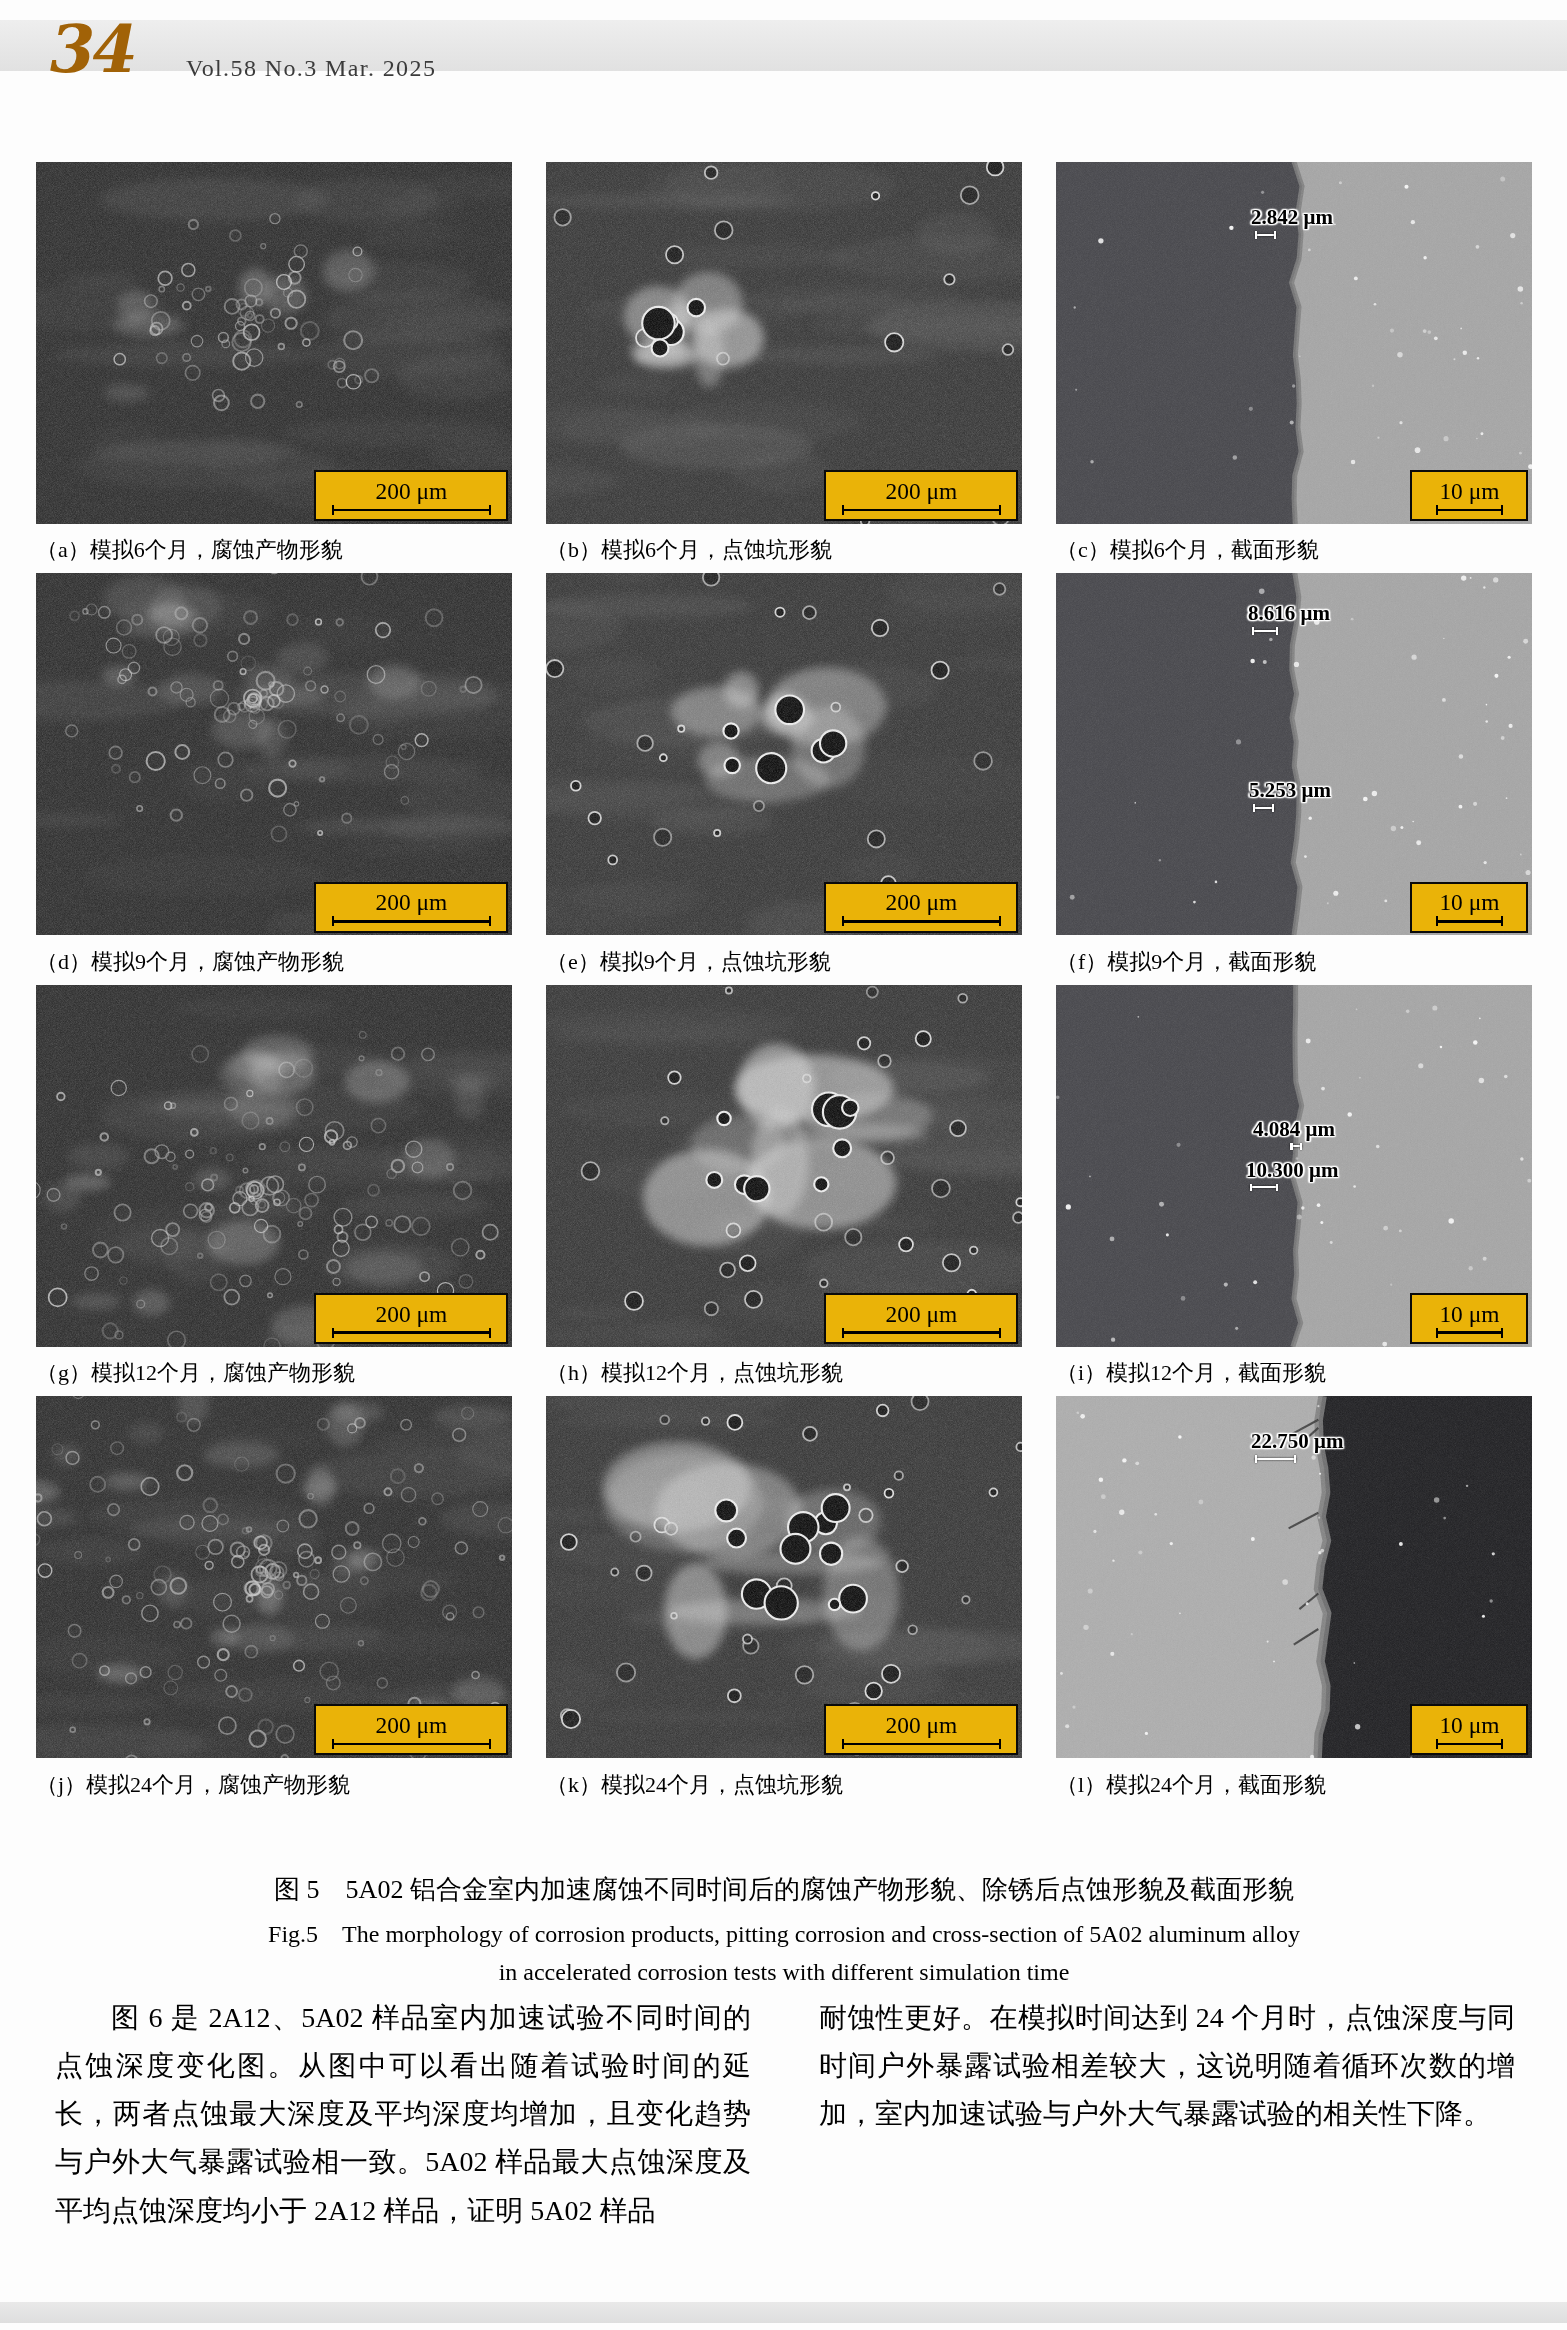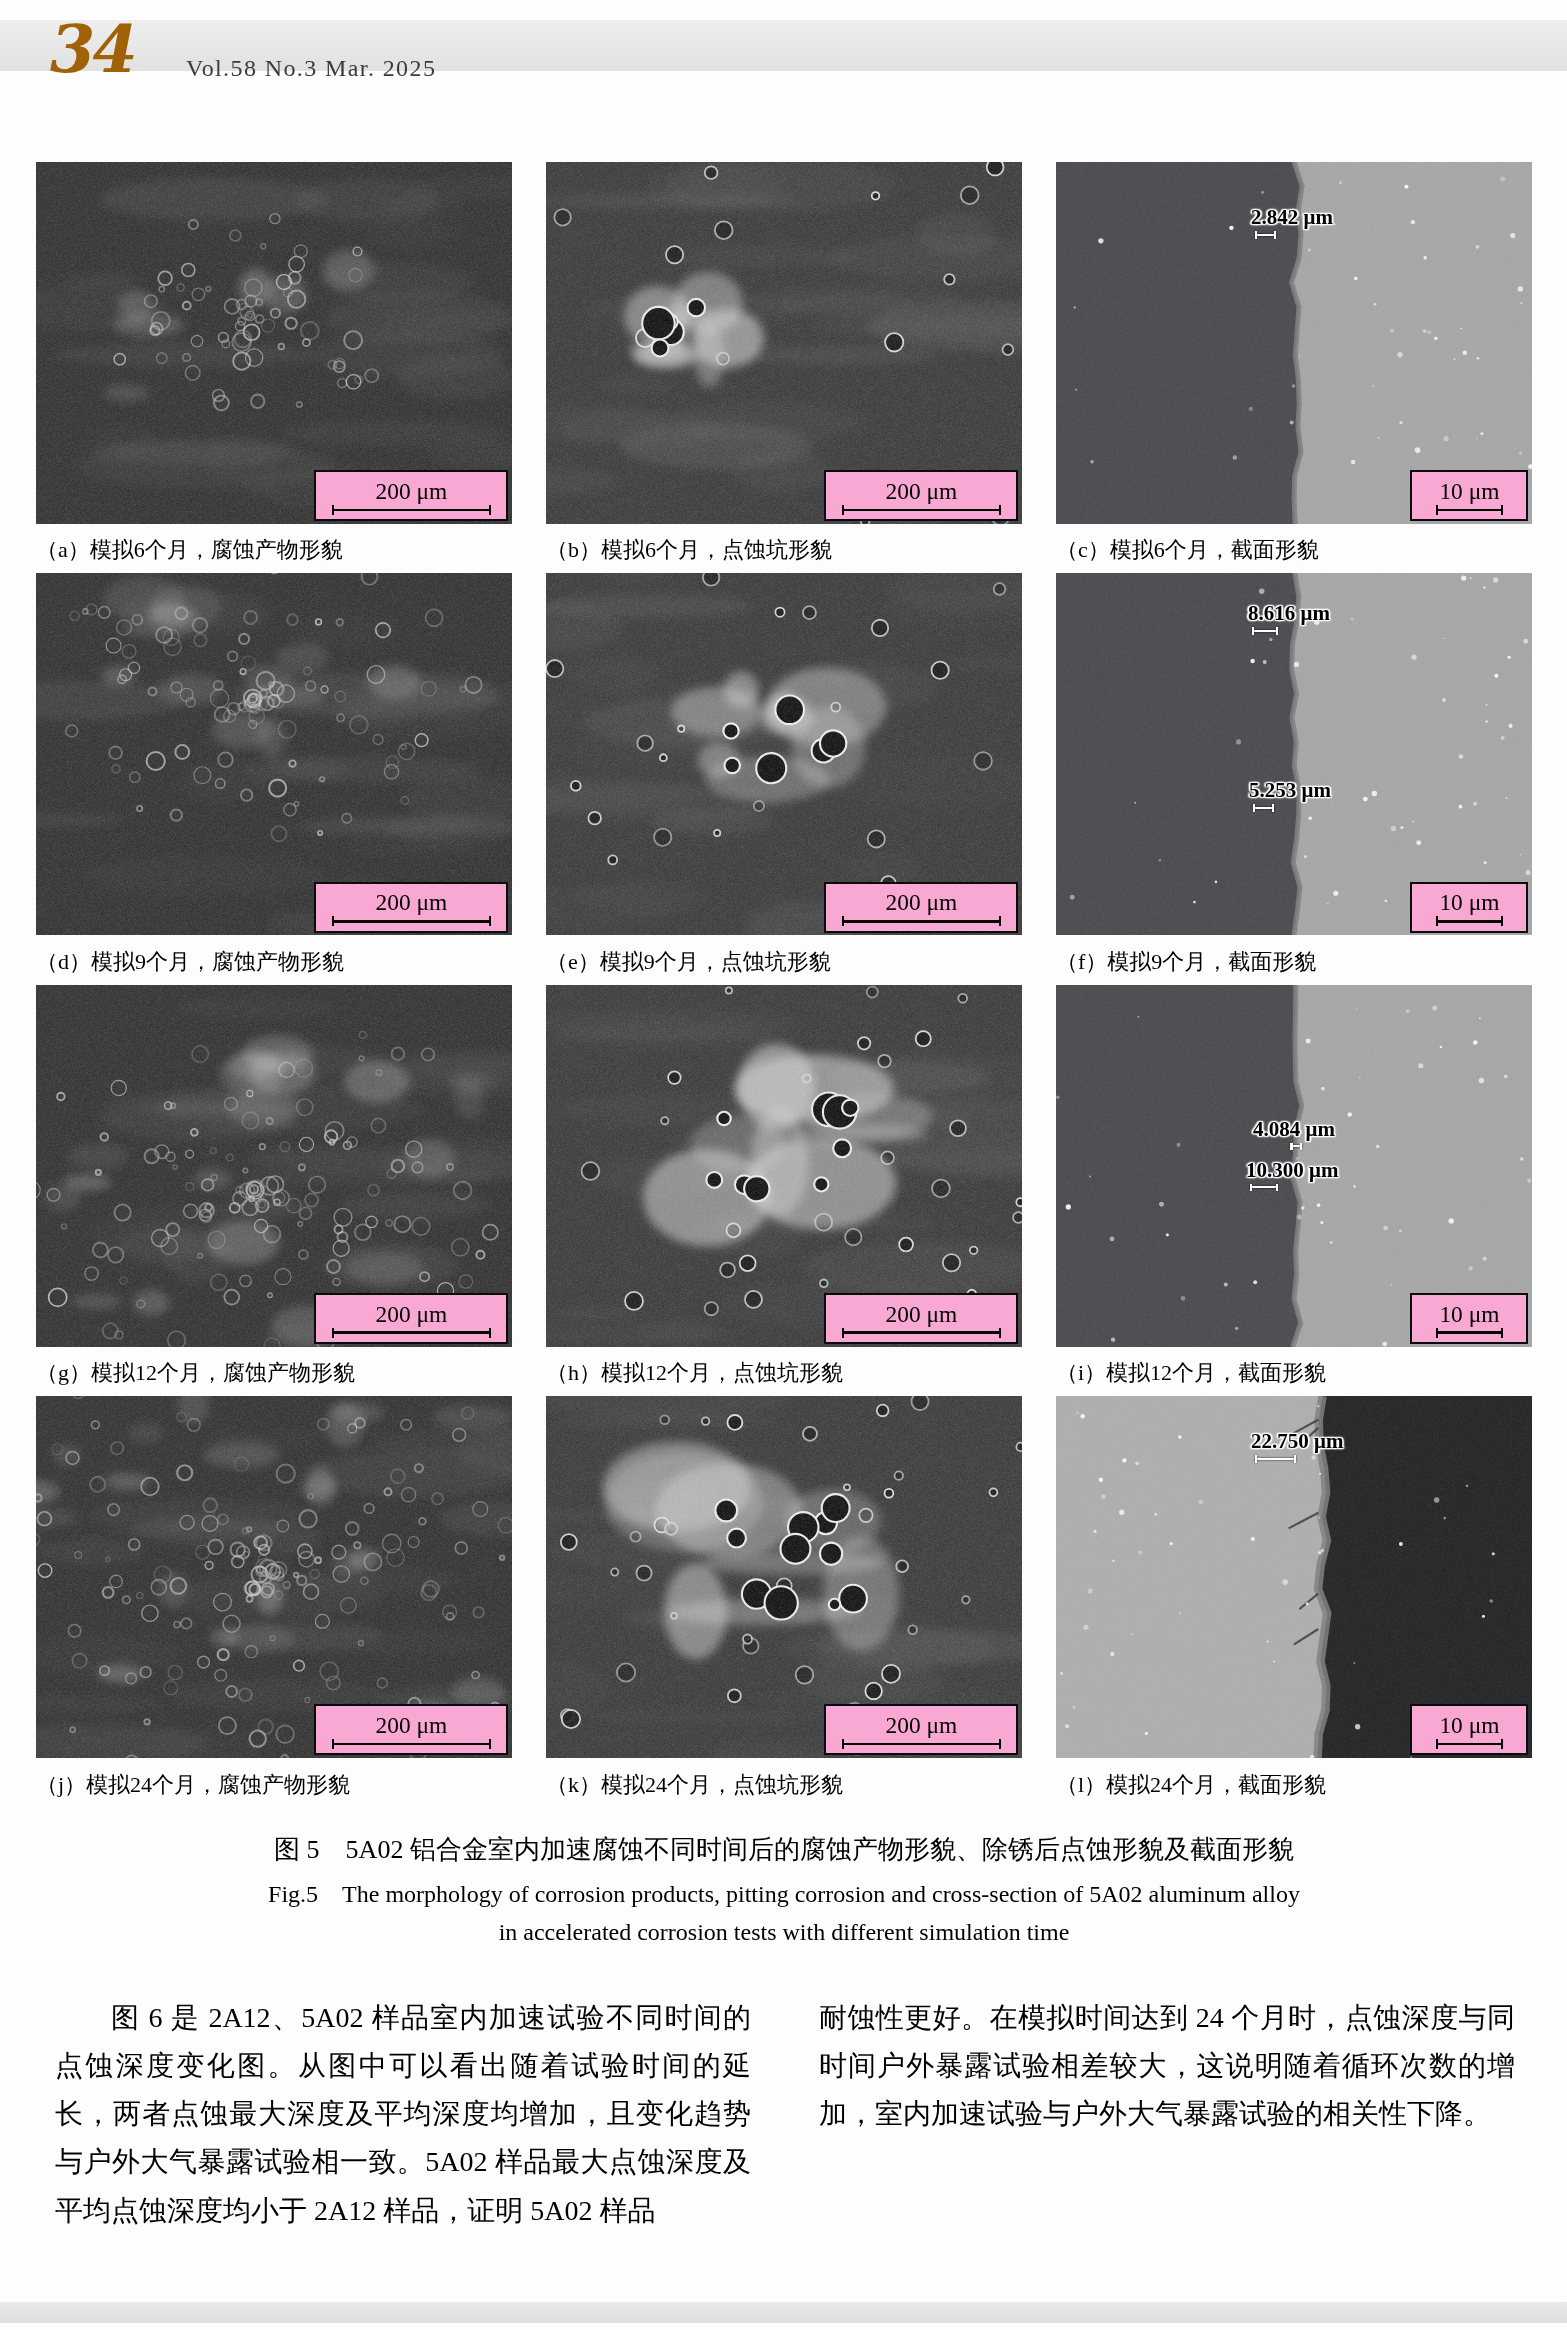--- a/index.html
+++ b/index.html
@@ -25,7 +25,7 @@
   .pcap{margin-top:11.4px;height:31px;text-align:left;font-size:22px;color:#000;}
 
   
-  .scalebar{position:absolute;right:3.6px;bottom:2.8px;z-index:3;background:#f9a8d4;
+  .scalebar{position:absolute;right:3.6px;bottom:2.8px;z-index:3;background:#eab308;
             border:2.1px solid #0a0a0a;display:flex;flex-direction:column;
             align-items:center;justify-content:center;gap:5px;}
   .sb-200{width:190px;height:47px;}

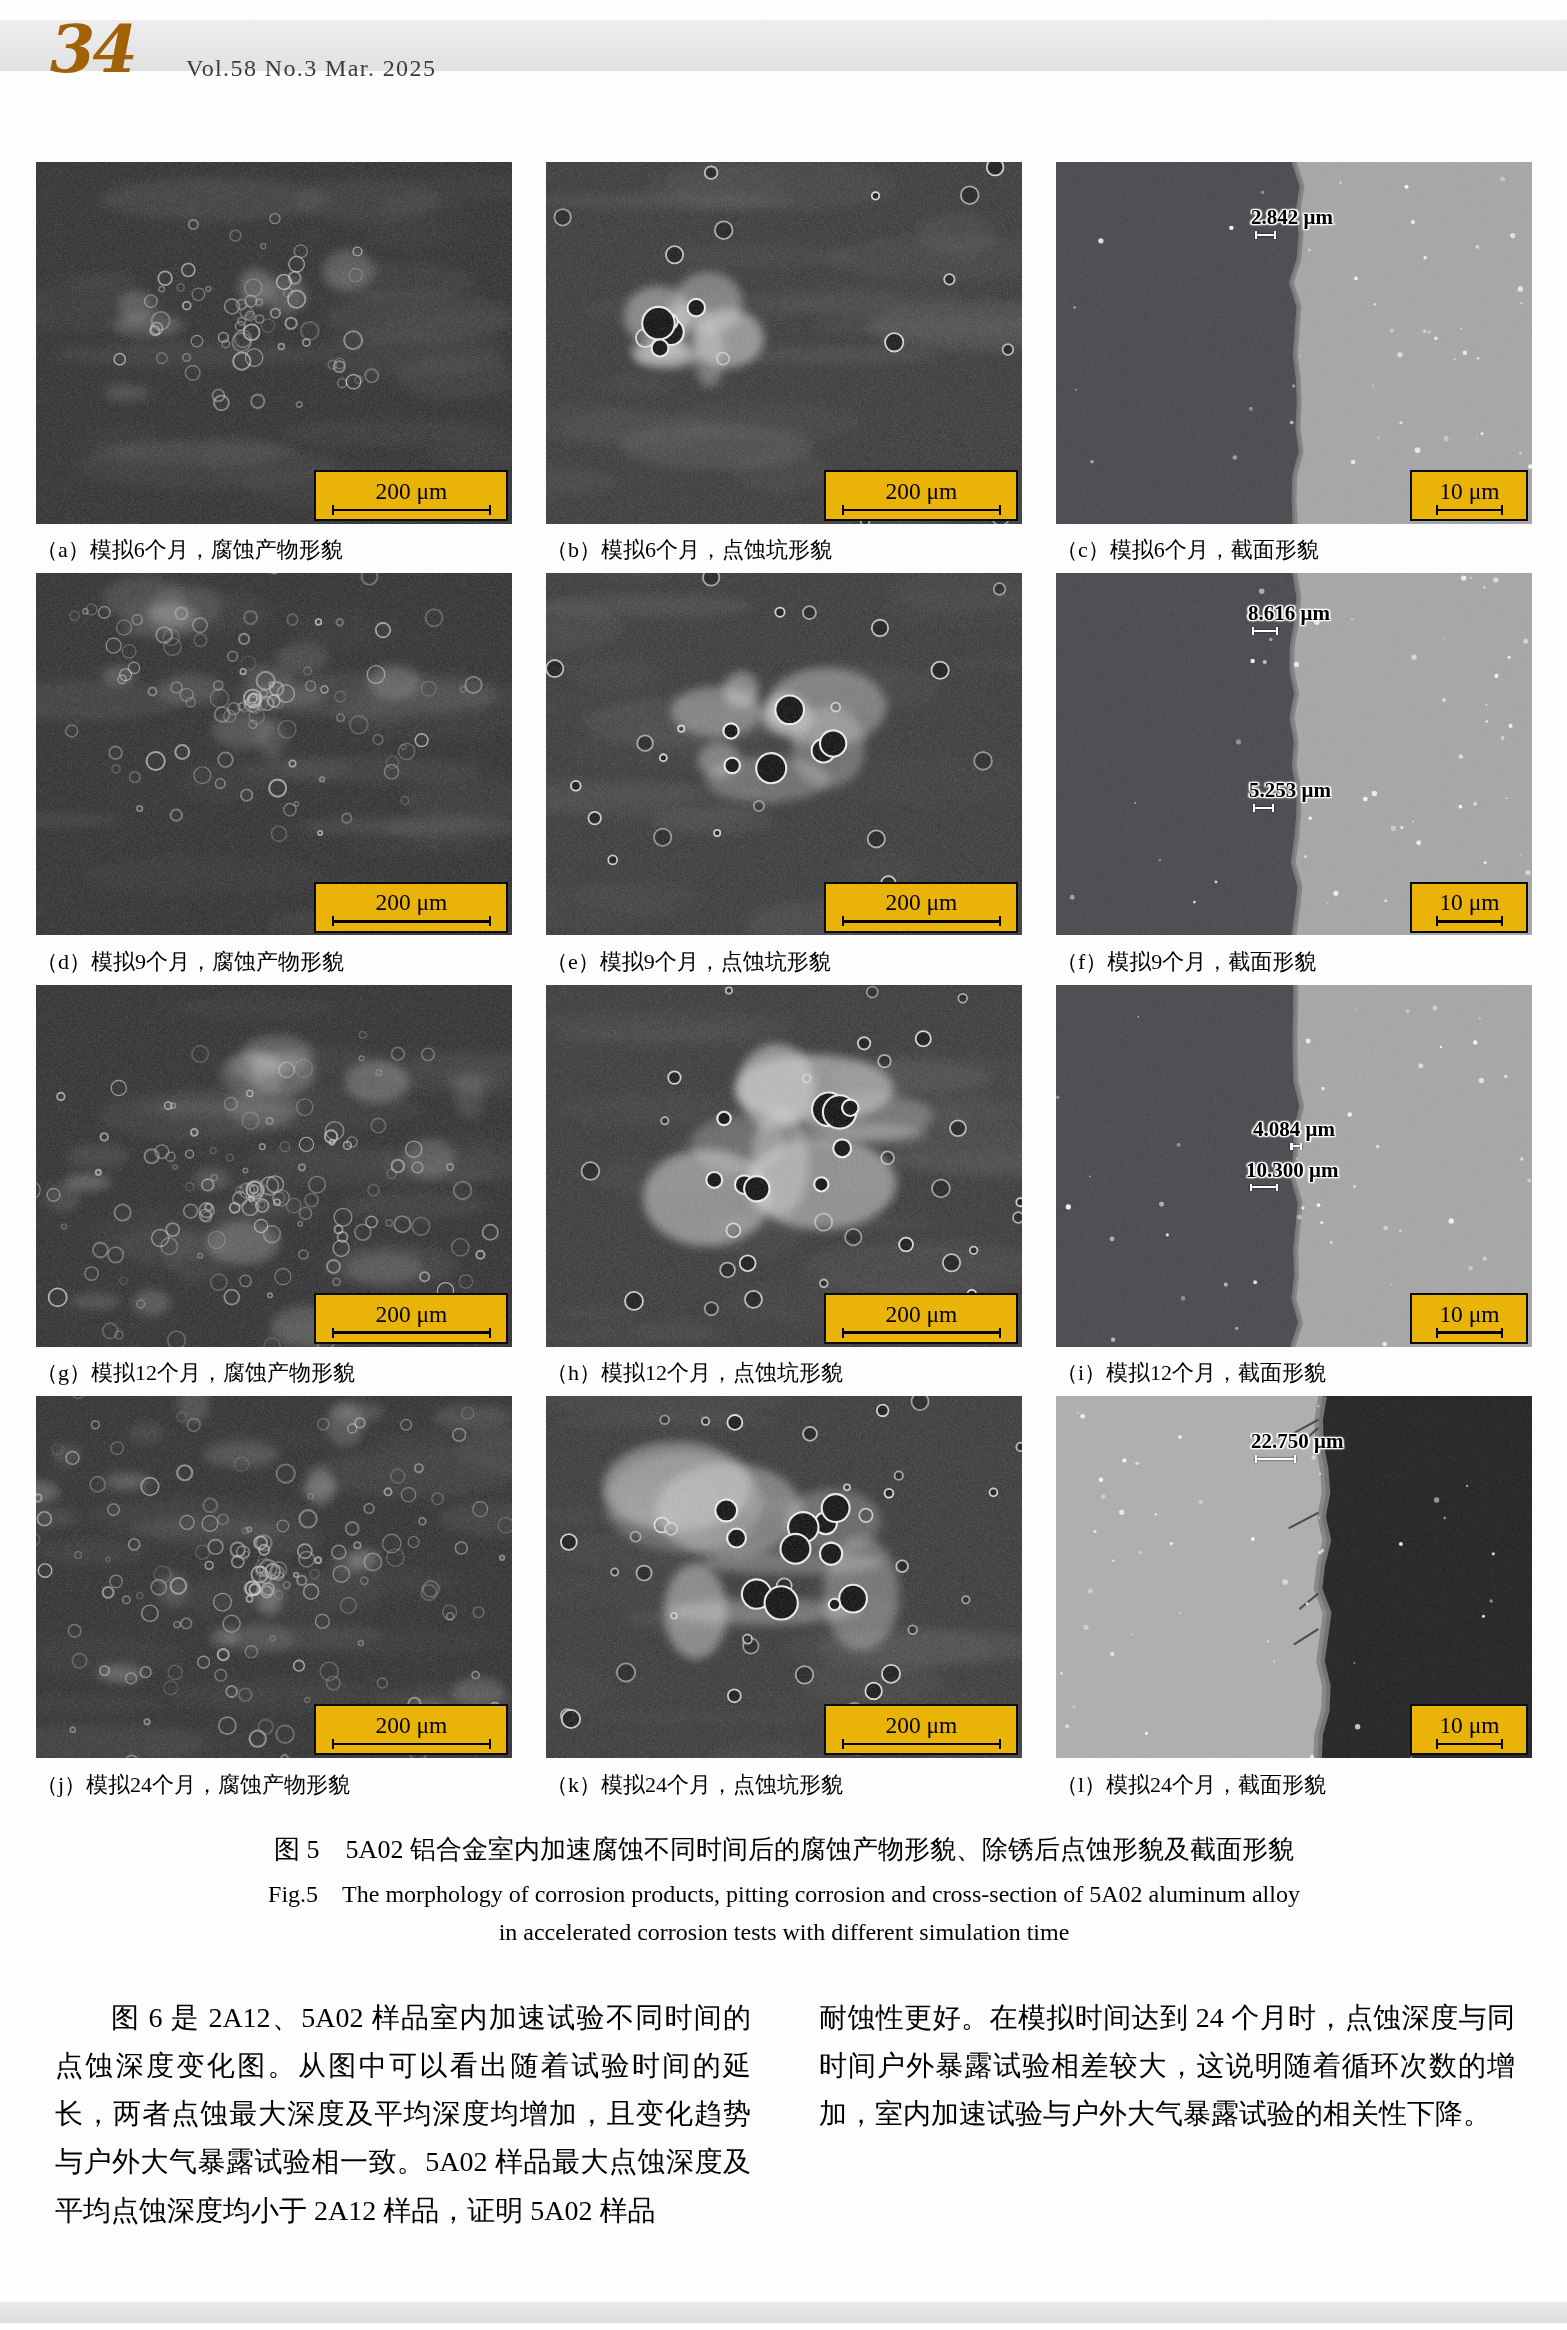--- a/index.html
+++ b/index.html
@@ -57,7 +57,7 @@
   .anno-l1{left:195px;top:33px;}   .anno-l1 .tick{width:41px;}
 
   
-  .figcap{position:absolute;left:0;top:1832px;width:100%;text-align:center;}
+  .figcap{position:absolute;left:0;top:1872px;width:100%;text-align:center;}
   .figcap .zh{font-size:26px;margin:0 0 11.4px 0;}
   .figcap .en{font-size:24px;margin:0 0 8.5px 0;}
 

